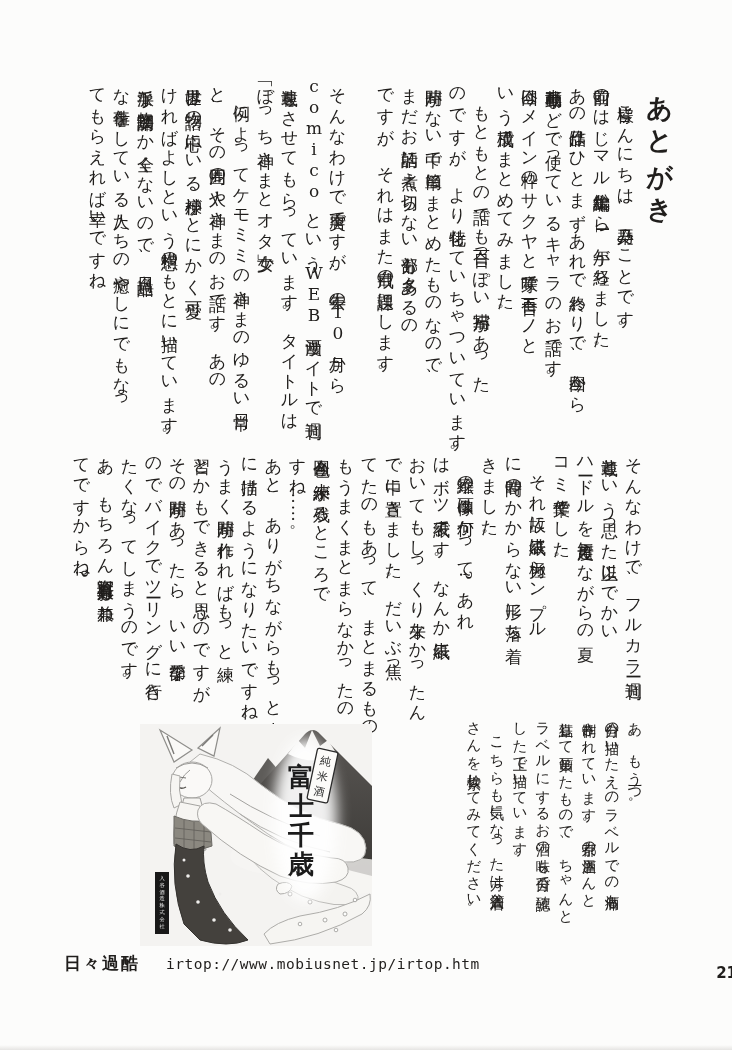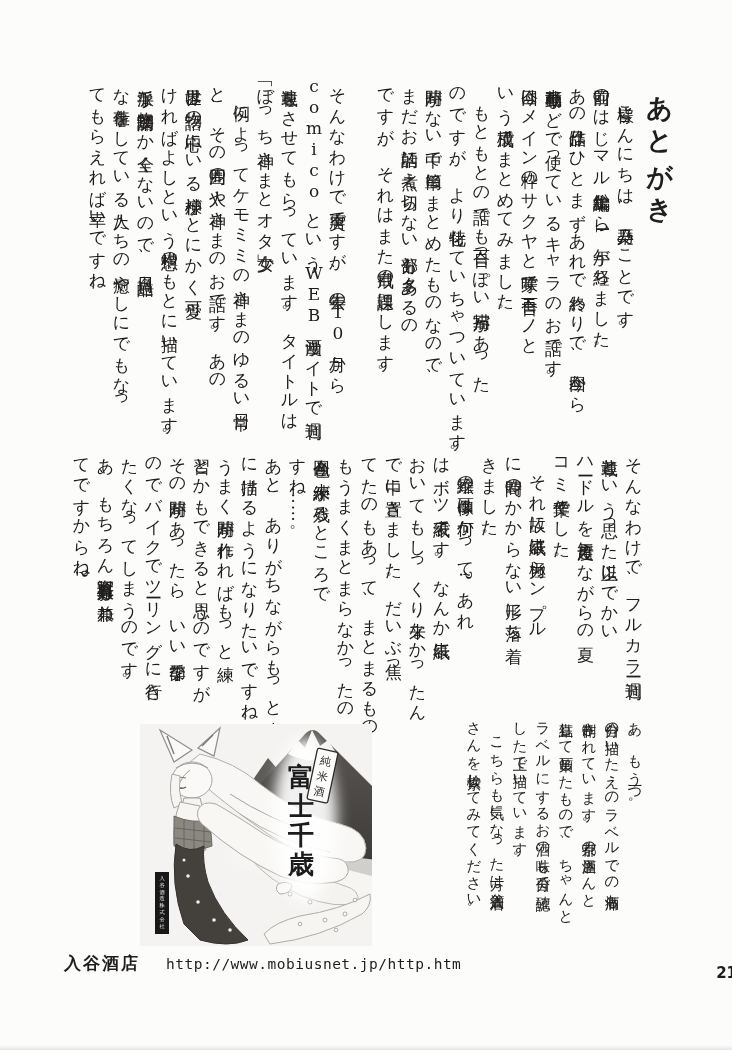--- a/index.html
+++ b/index.html
@@ -231,7 +231,7 @@
   </div>
 
   <div id="footer">
-    <span class="shop">入谷酒店</span>
+    <span class="shop">日々過酷</span>
     <span class="url">http://www.mobiusnet.jp/http.htm</span>
   </div>
 

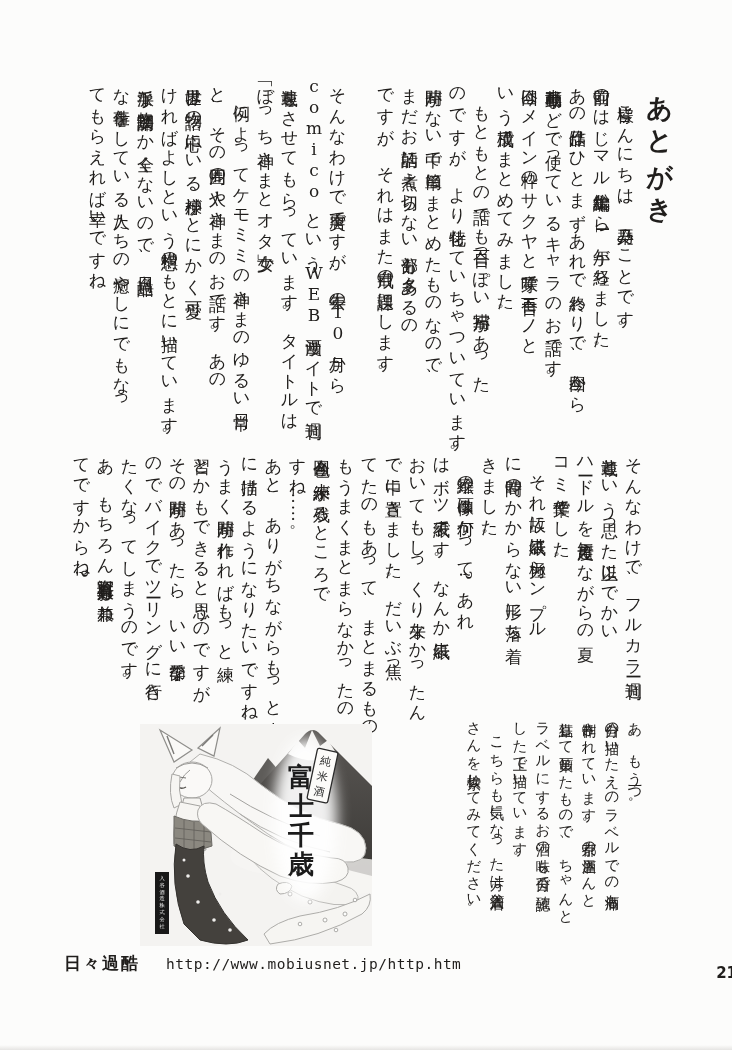--- a/index.html
+++ b/index.html
@@ -232,7 +232,7 @@
 
   <div id="footer">
     <span class="shop">日々過酷</span>
-    <span class="url">http://www.mobiusnet.jp/http.htm</span>
+    <span class="url">irtop://www.mobiusnet.jp/irtop.htm</span>
   </div>
 
   <div id="pagenum">21</div>

